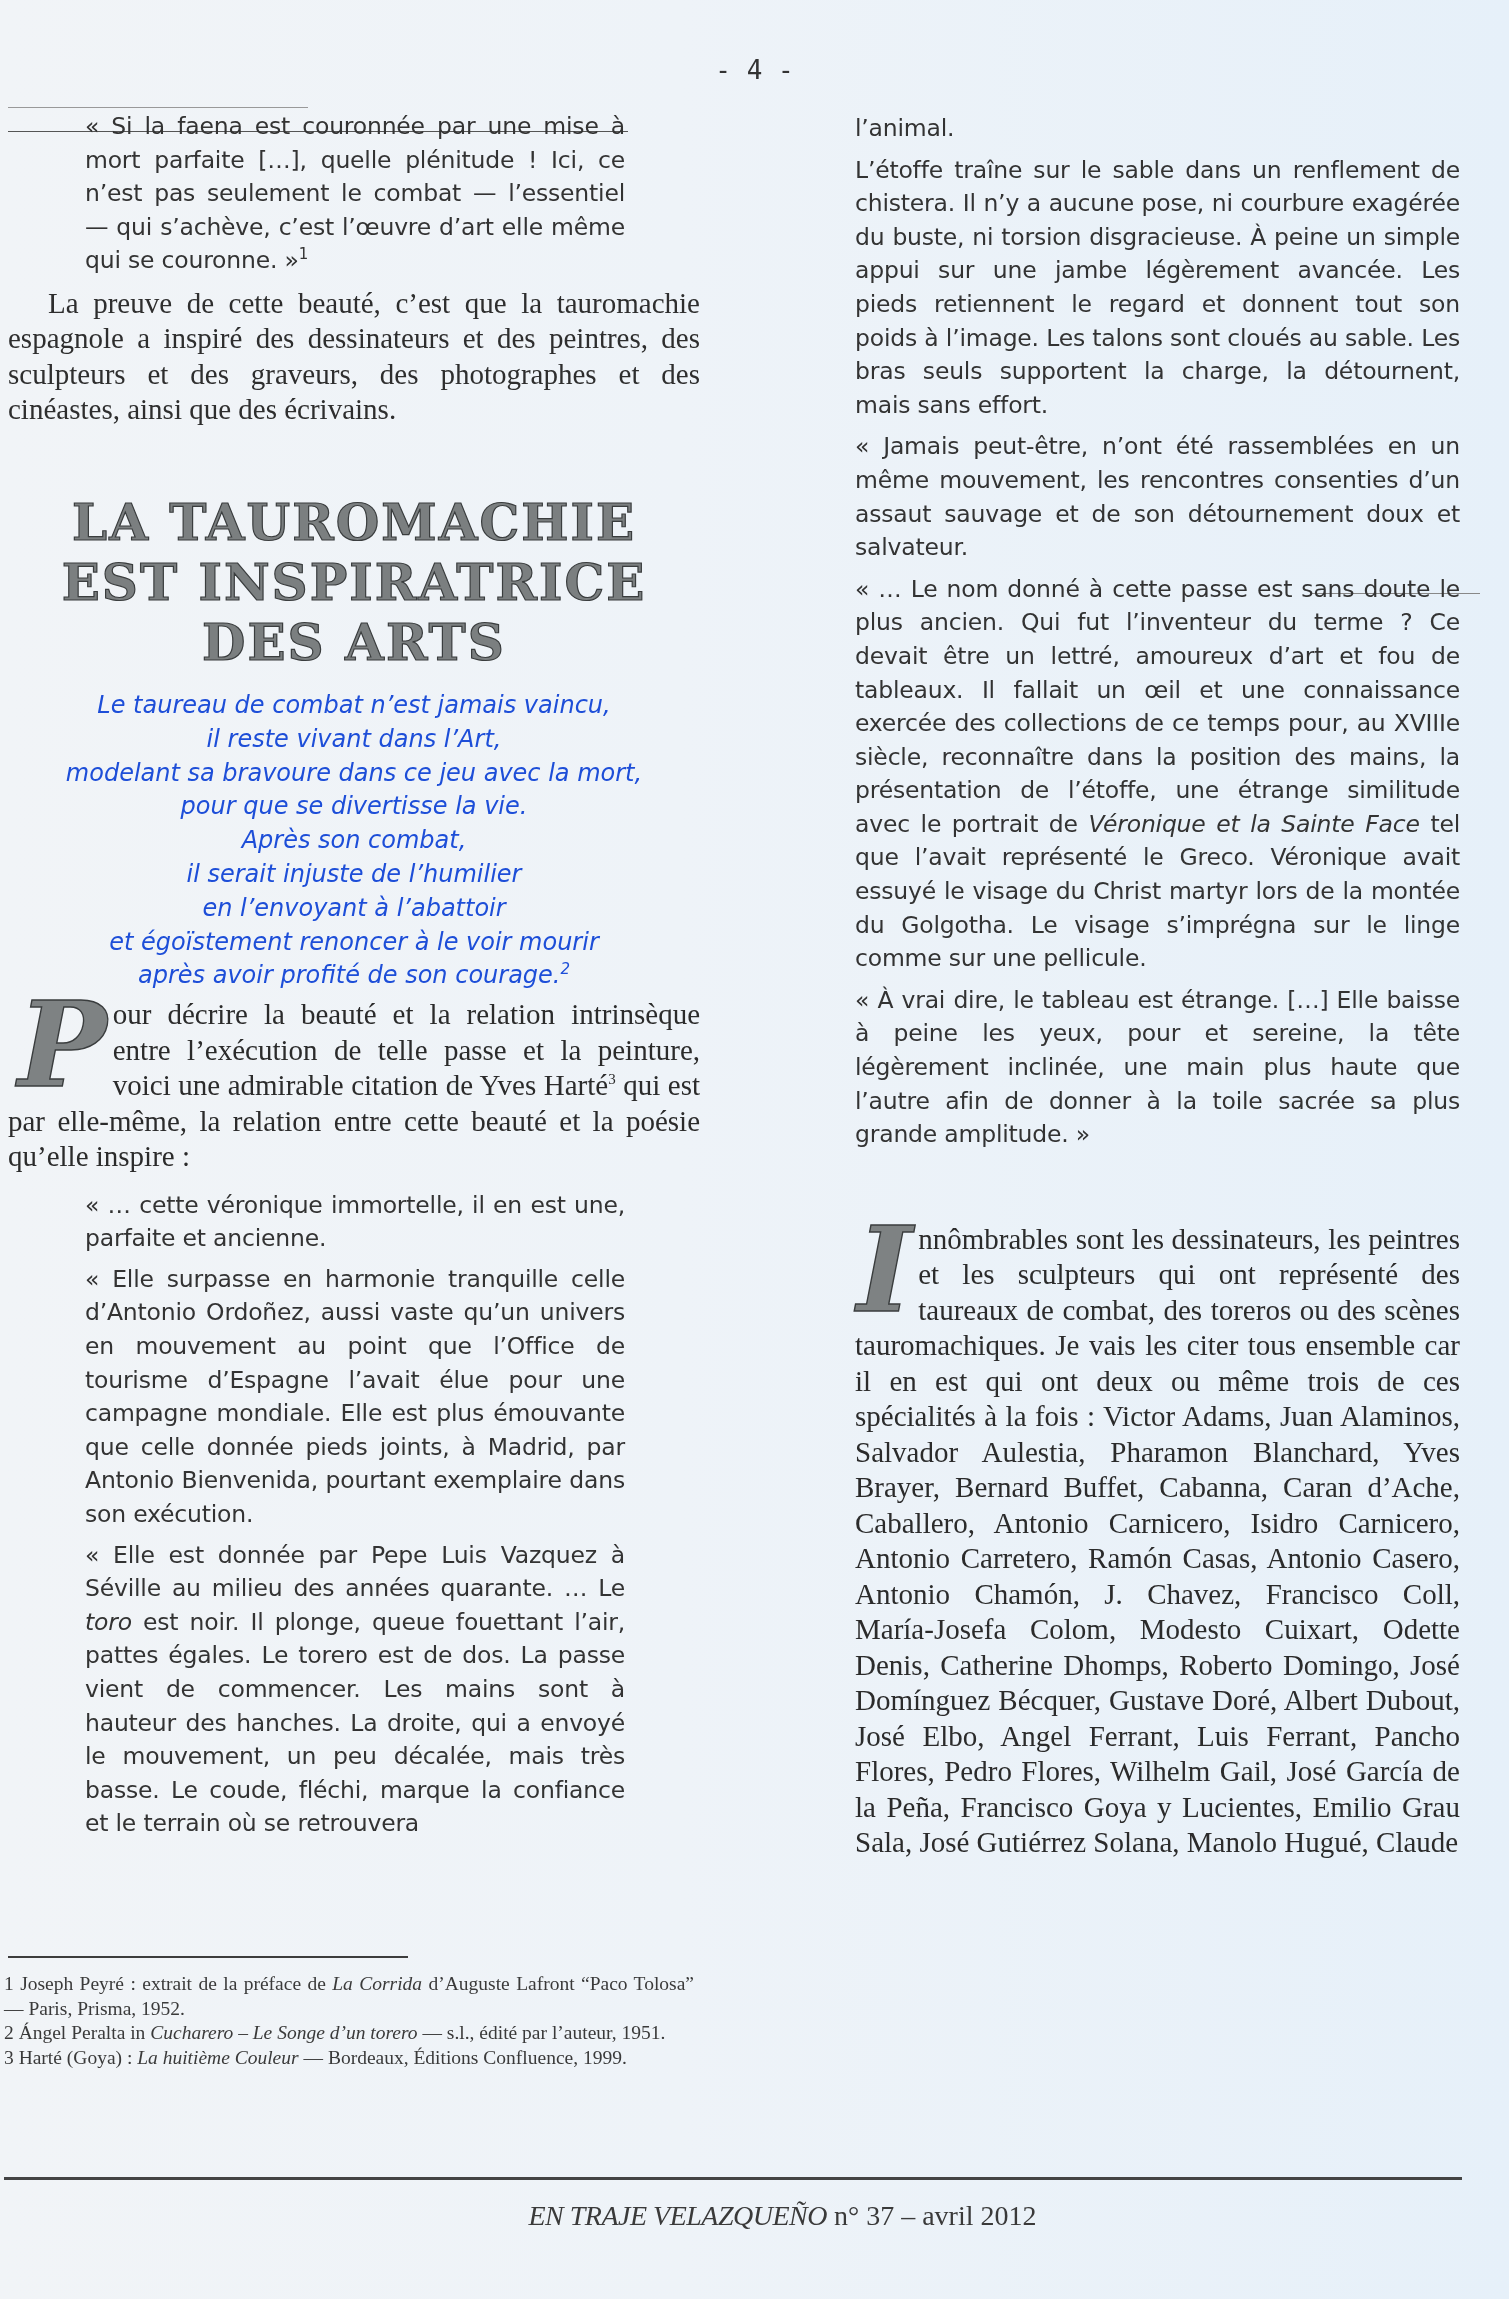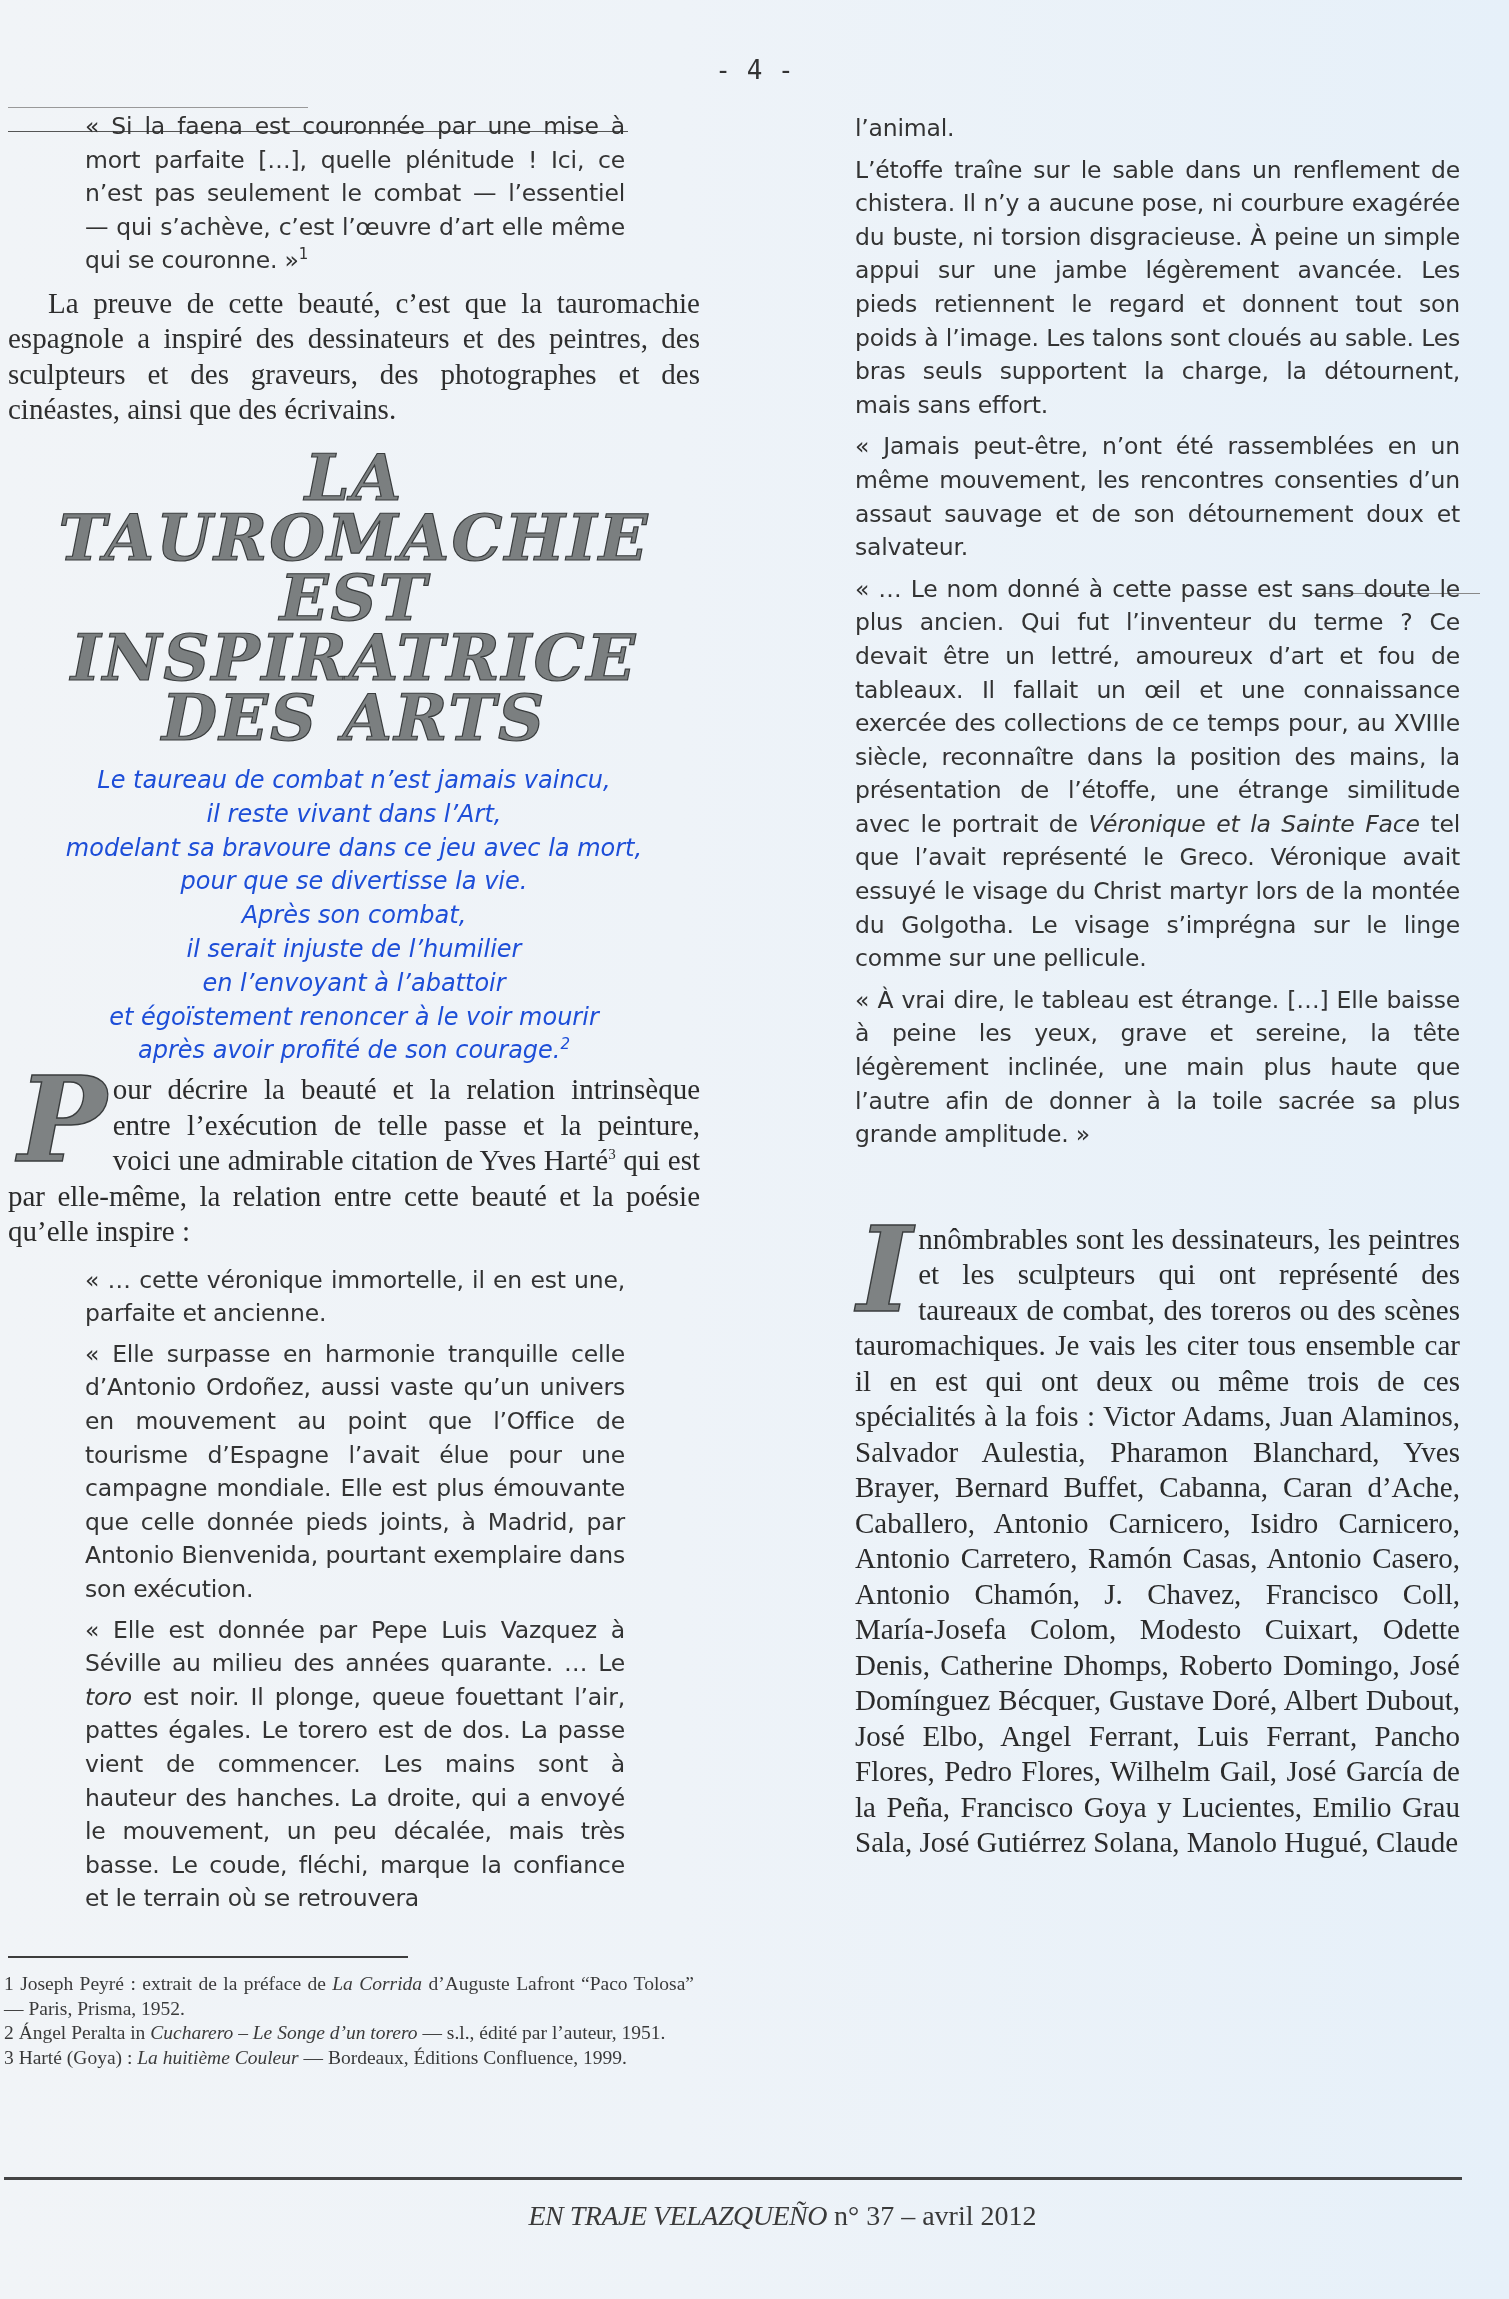--- a/index.html
+++ b/index.html
@@ -26,10 +26,10 @@
   .body-para { text-align: justify; text-indent: 40px; margin: 8px 0 0 0; }
 
   .title {
-    font-family: "DejaVu Serif", serif; font-style: italic; font-weight: bold;
-    font-size: 64px; line-height: 60px; text-align: center; color: #7b7f80;
+    font-family: "DejaVu Serif", serif; font-weight: bold;
+    font-size: 50px; line-height: 60px; text-align: center; color: #7b7f80;
     -webkit-text-stroke: 1.2px #3a3d3e; letter-spacing: 2px;
-    margin-top: 20px;
+    margin-top: 65px;
   }
   .title div { margin: 0; }
 

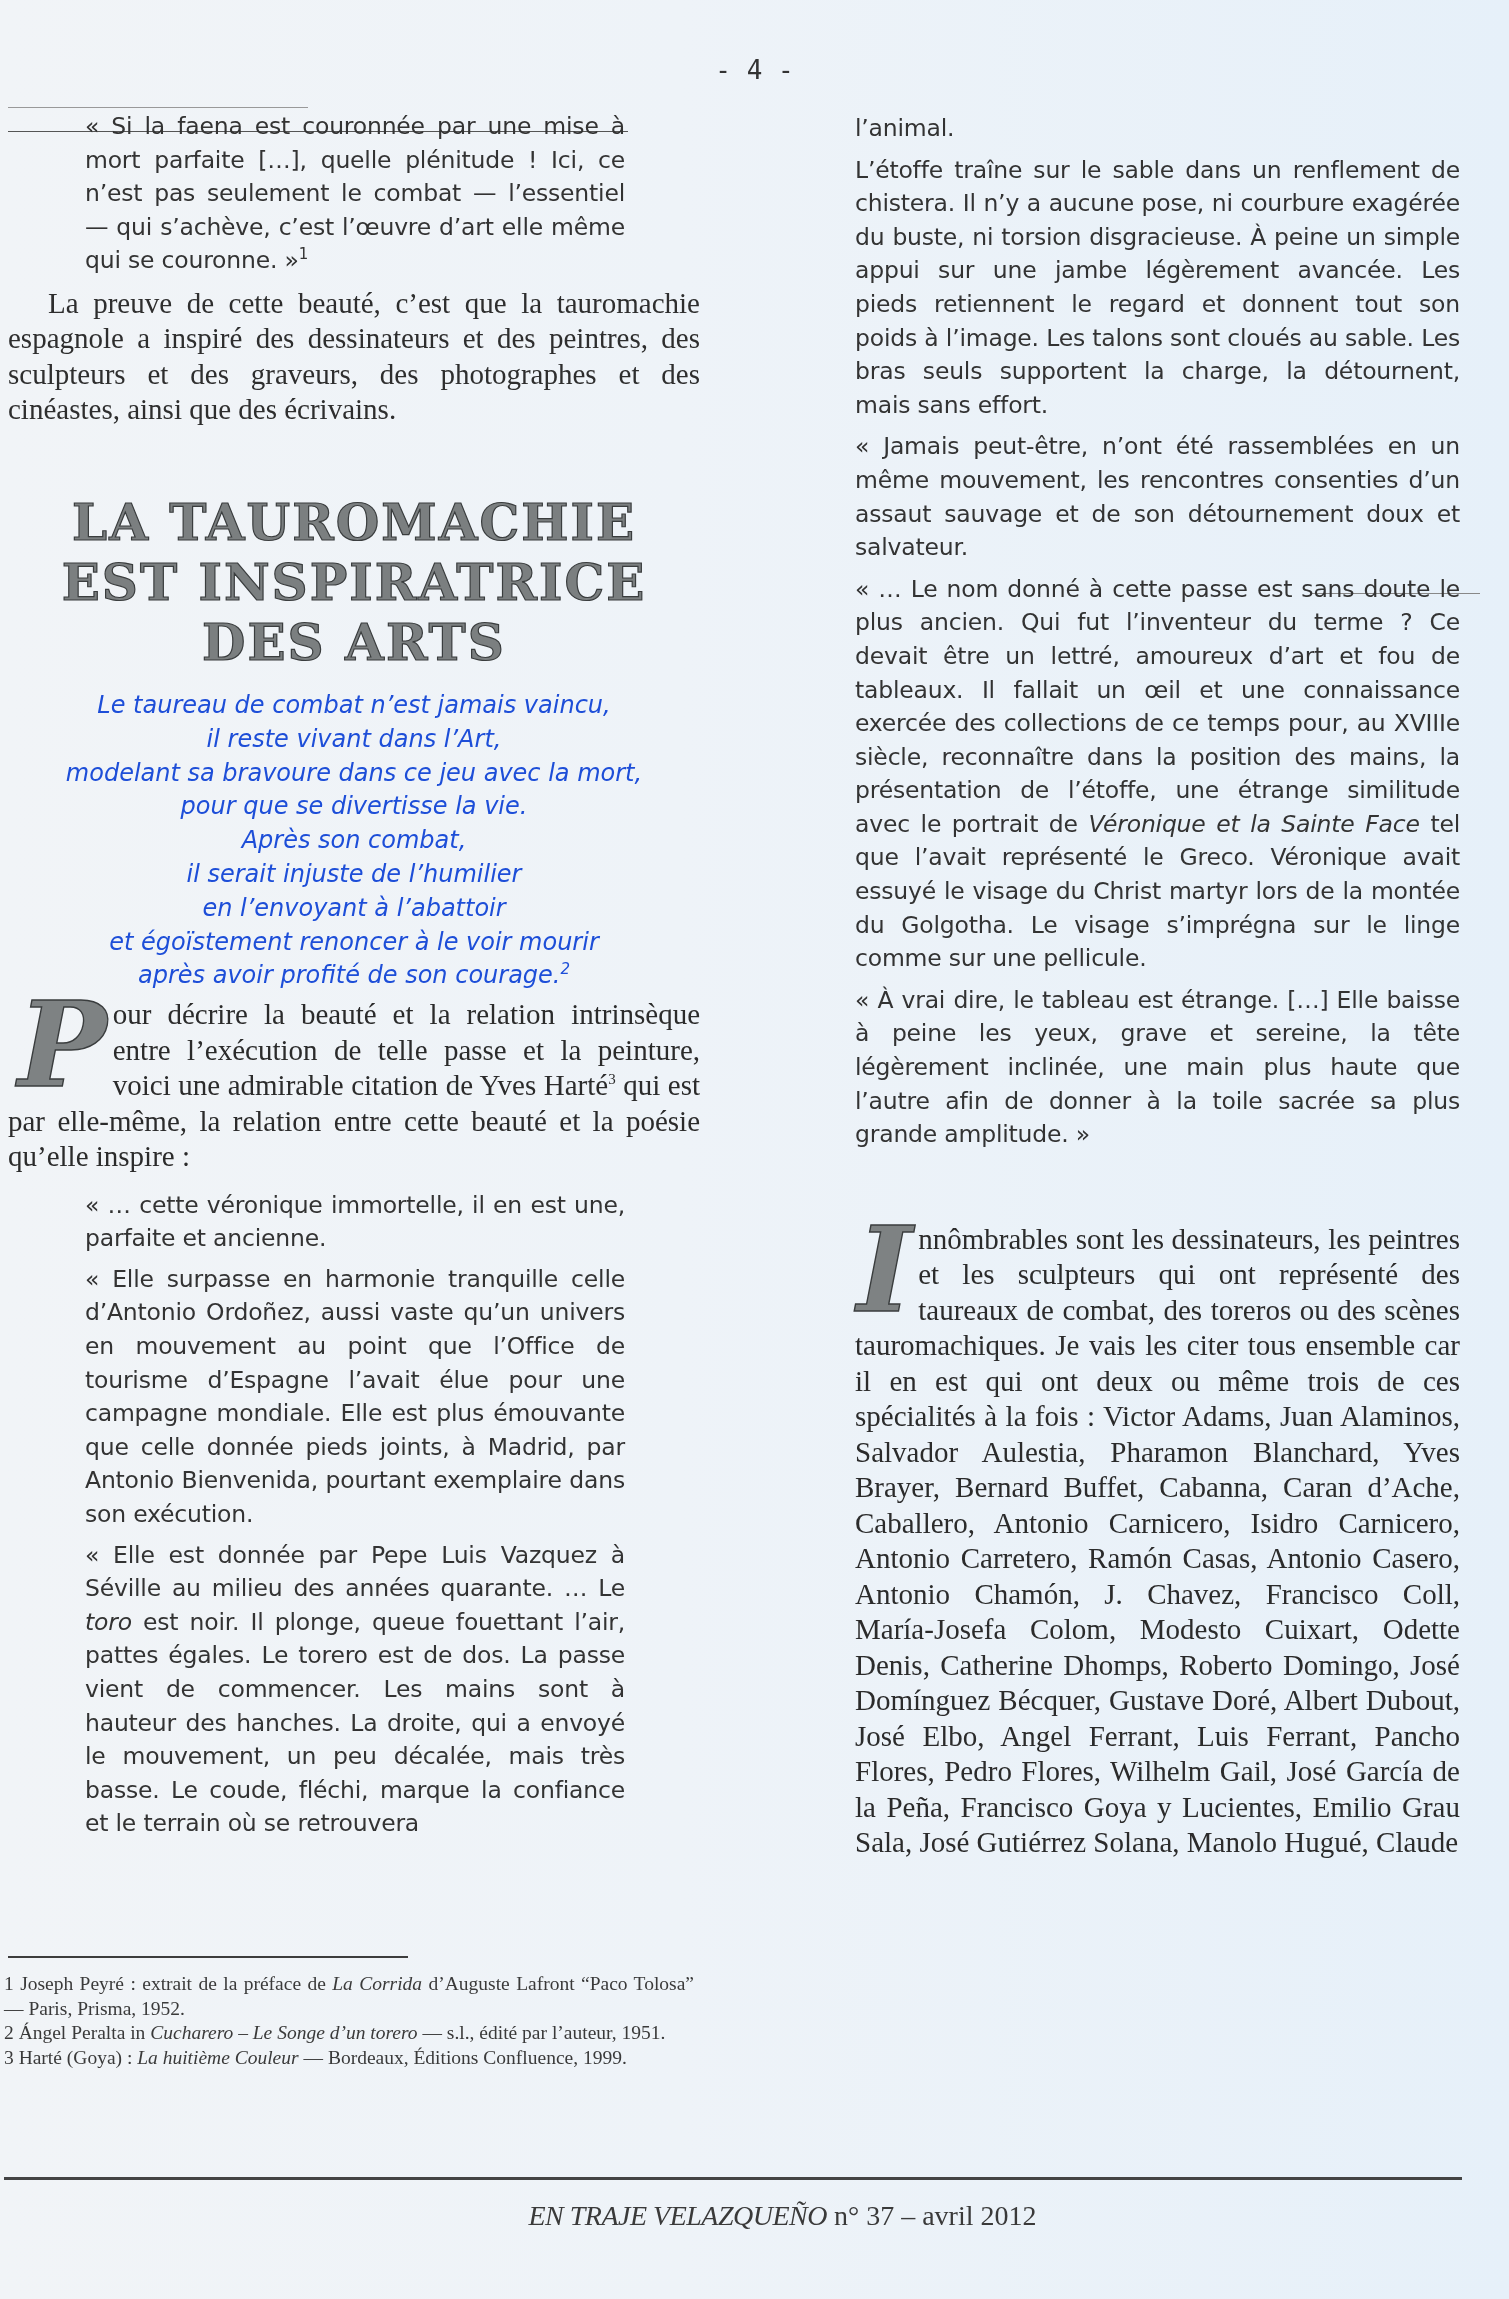--- a/index.html
+++ b/index.html
@@ -125,7 +125,7 @@
     <p>L’étoffe traîne sur le sable dans un renflement de chistera. Il n’y a aucune pose, ni courbure exagérée du buste, ni torsion disgracieuse. À peine un simple appui sur une jambe légèrement avancée. Les pieds retiennent le regard et donnent tout son poids à l’image. Les talons sont cloués au sable. Les bras seuls supportent la charge, la détournent, mais sans effort.</p>
     <p>« Jamais peut-être, n’ont été rassemblées en un même mouvement, les rencontres consenties d’un assaut sauvage et de son détournement doux et salvateur.</p>
     <p><span>« … Le nom donné à cette passe est sans doute le plus ancien. Qui fut l’inventeur du terme ? Ce devait être un lettré, amoureux d’art et fou de tableaux. Il fallait un œil et une connaissance exercée des collections de ce temps pour, au XVIIIe siècle, reconnaître dans la position des mains, la présentation de l’étoffe, une étrange similitude avec le portrait de </span><i>Véronique et la Sainte Face</i><span> tel que l’avait représenté le Greco. Véronique avait essuyé le visage du Christ martyr lors de la montée du Golgotha. Le visage s’imprégna sur le linge comme sur une pellicule.</span></p>
-    <p>« À vrai dire, le tableau est étrange. […] Elle baisse à peine les yeux, grave et sereine, la tête légèrement inclinée, une main plus haute que l’autre afin de donner à la toile sacrée sa plus grande amplitude. »</p>
+    <p>« À vrai dire, le tableau est étrange. […] Elle baisse à peine les yeux, pour et sereine, la tête légèrement inclinée, une main plus haute que l’autre afin de donner à la toile sacrée sa plus grande amplitude. »</p>
   </div>
   <div class="rq-gap"></div>
   <div class="dropcap-para">

